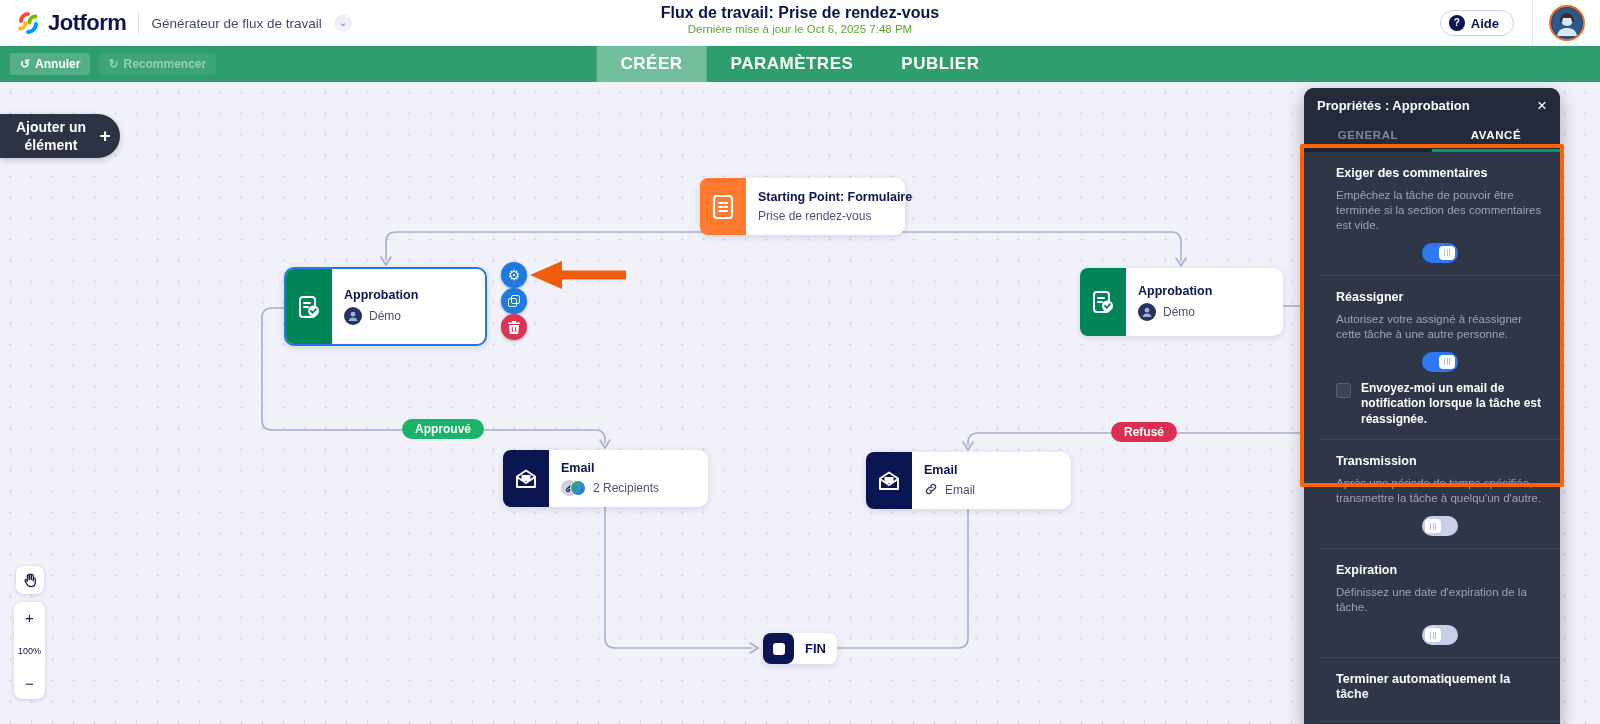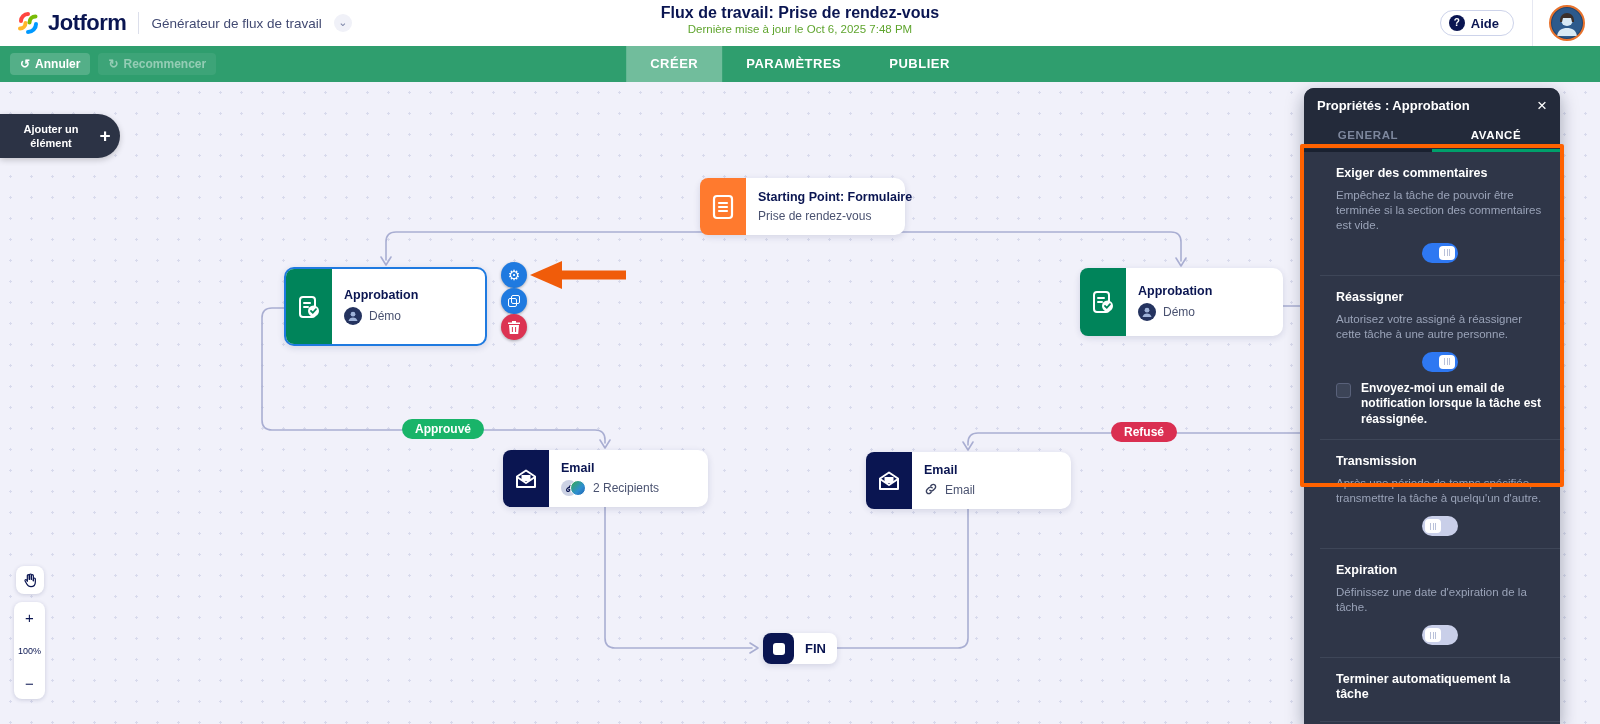--- a/index.html
+++ b/index.html
@@ -39,7 +39,7 @@
   .undo{background:rgba(255,255,255,.18);color:#fff;}
   .redo{background:rgba(255,255,255,.07);color:rgba(255,255,255,.45);}
   .tabs{position:absolute;left:50%;top:0;transform:translateX(-50%);display:flex;height:36px;}
-  .tab{padding:0 24px;line-height:36px;color:#fff;font-size:13px;font-weight:bold;letter-spacing:.5px;cursor:pointer;}
+  .tab{padding:0 24px;line-height:36px;color:#fff;font-size:17px;font-weight:bold;letter-spacing:.5px;cursor:pointer;}
   .tab.active{background:rgba(255,255,255,.32);}
 
   

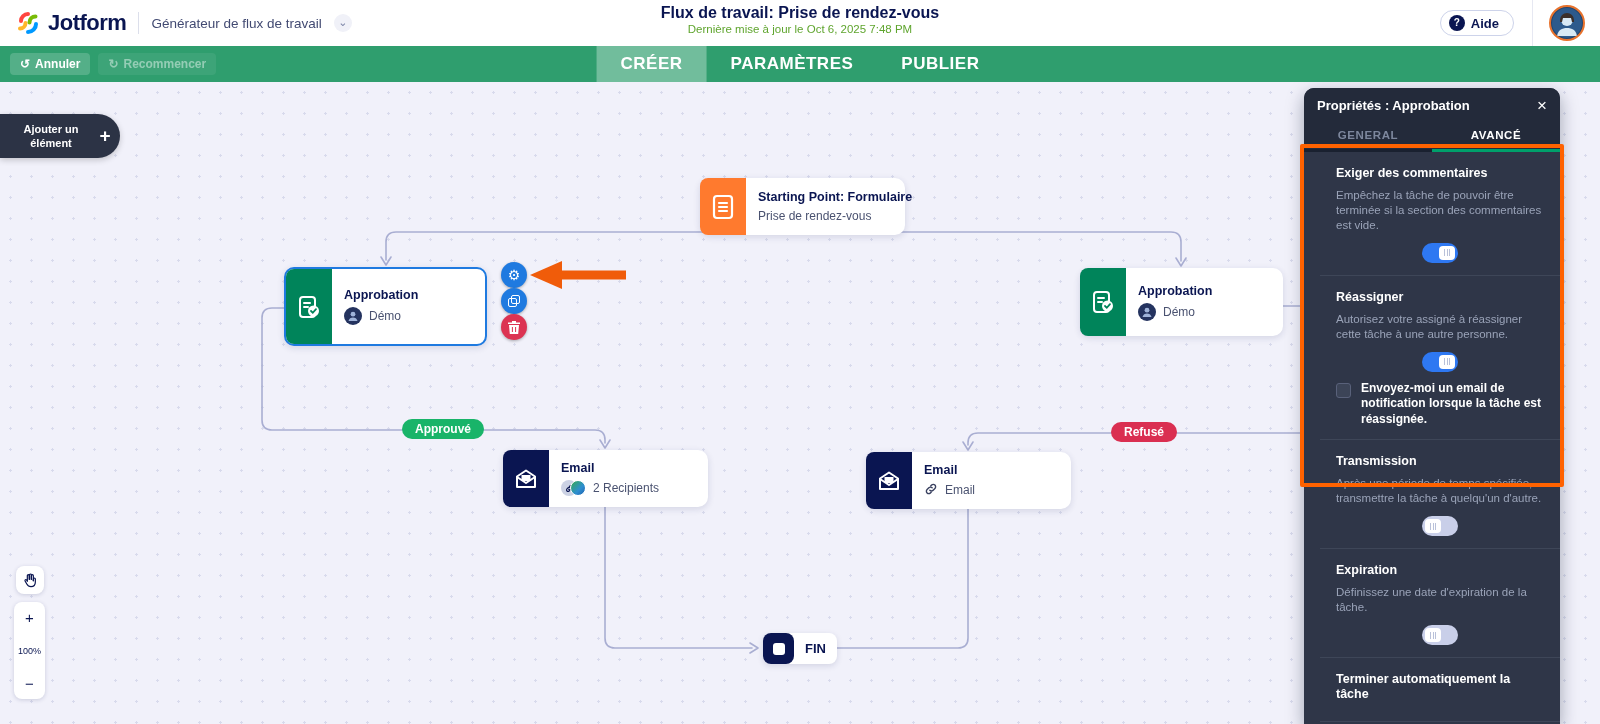--- a/index.html
+++ b/index.html
@@ -87,7 +87,7 @@
 
   .add-element{position:absolute;left:0;top:32px;width:120px;height:44px;background:#2c3345;color:#fff;
     border:none;border-radius:0 22px 22px 0;display:flex;align-items:center;z-index:3;cursor:pointer;box-shadow:0 2px 6px rgba(0,0,0,.2);}
-  .add-text{flex:1;font-size:11px;font-weight:bold;line-height:1.3;text-align:center;padding-left:12px;}
+  .add-text{flex:1;font-size:14px;font-weight:bold;line-height:1.3;text-align:center;padding-left:12px;}
   .add-plus{width:30px;font-size:19px;font-weight:bold;text-align:center;}
 
   .pan-btn{position:absolute;left:16px;top:484px;width:28px;height:28px;background:#fff;border:none;border-radius:8px;

